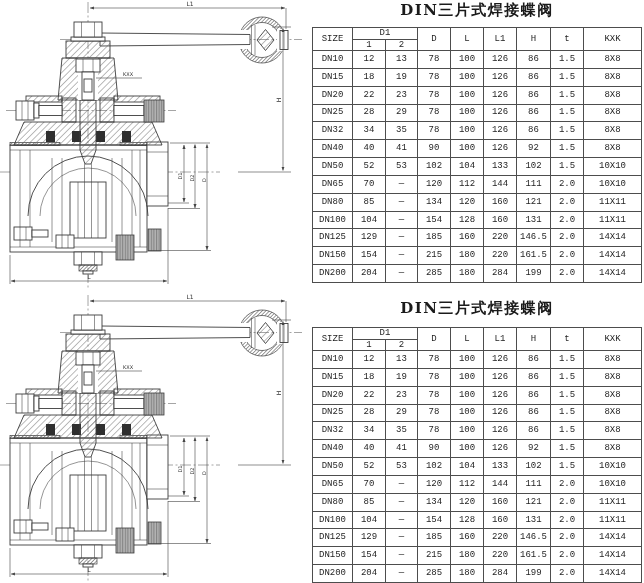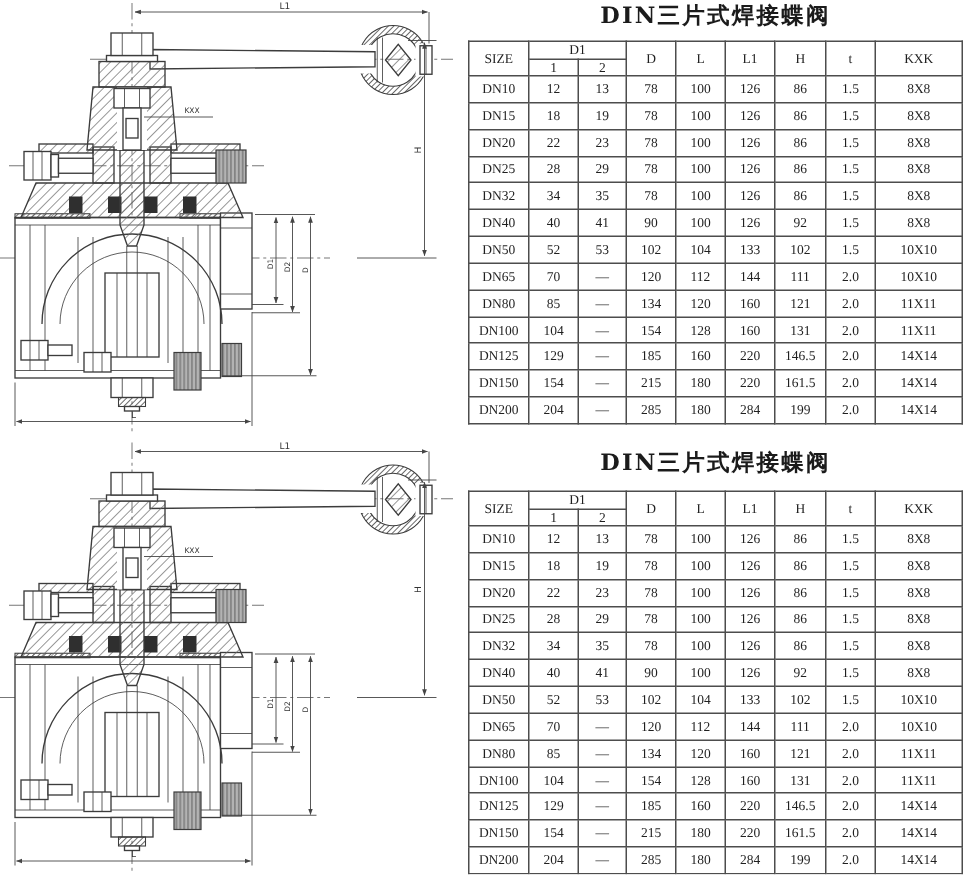--- a/index.html
+++ b/index.html
@@ -15,7 +15,7 @@
   .p1 .table-title{top:1px;} .p2 .table-title{top:6px;}
   table.spec-table{position:absolute;left:312px;width:330px;height:256px;
         border-collapse:collapse;table-layout:fixed;font-size:9px;color:#1f1f1f;
-        font-family:Liberation Serif, serif;}
+        font-family:Liberation Mono, monospace;}
   .p1 .spec-table{top:27px;} .p2 .spec-table{top:34px;}
   .spec-table th,.spec-table td{border:1px solid #4d4d4d;text-align:center;
         vertical-align:middle;padding:0;font-weight:normal;line-height:1;}

